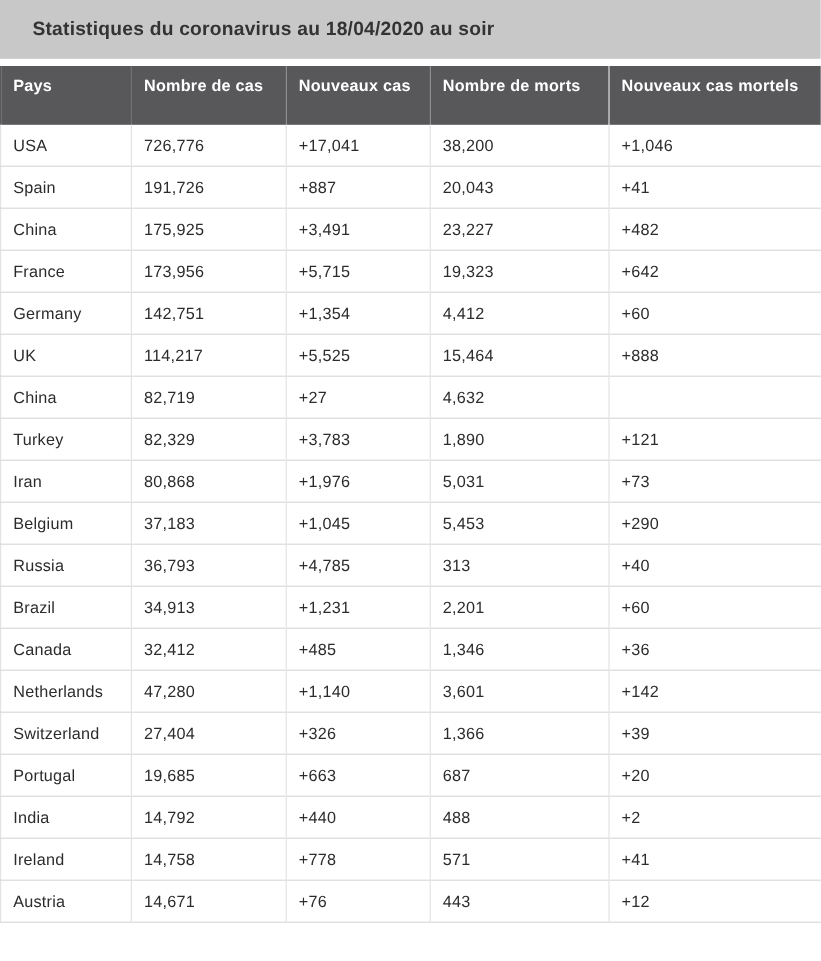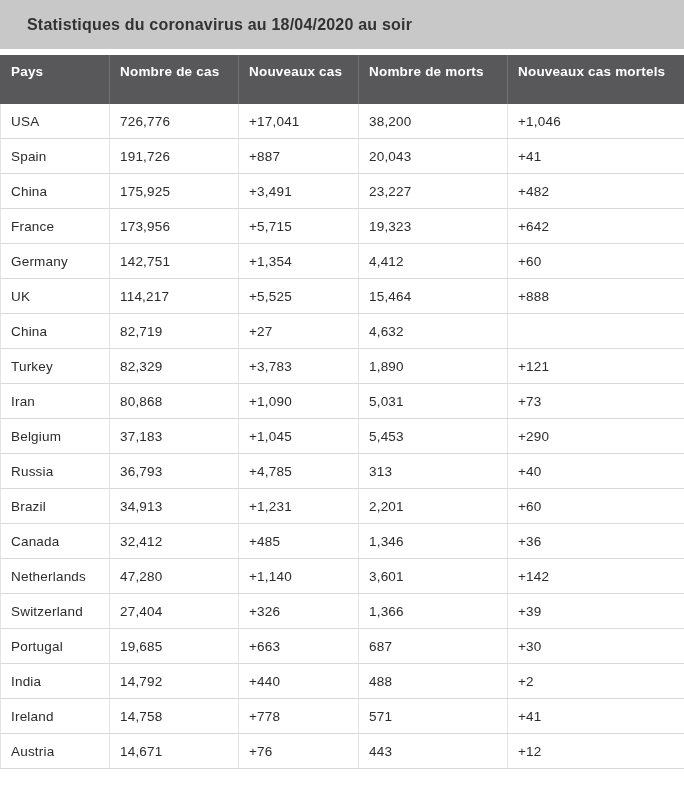--- a/index.html
+++ b/index.html
@@ -147,7 +147,7 @@
       <tr>
         <td>Iran</td>
         <td>80,868</td>
-        <td>+1,090</td>
+        <td>+1,976</td>
         <td>5,031</td>
         <td>+73</td>
       </tr>

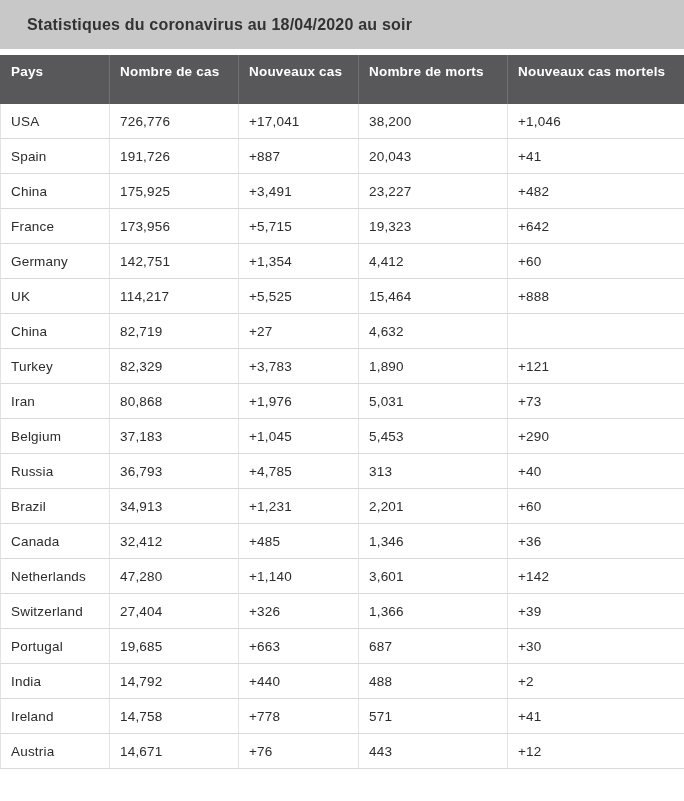--- a/index.html
+++ b/index.html
@@ -198,7 +198,7 @@
         <td>19,685</td>
         <td>+663</td>
         <td>687</td>
-        <td>+30</td>
+        <td>+20</td>
       </tr>
       <tr>
         <td>India</td>

